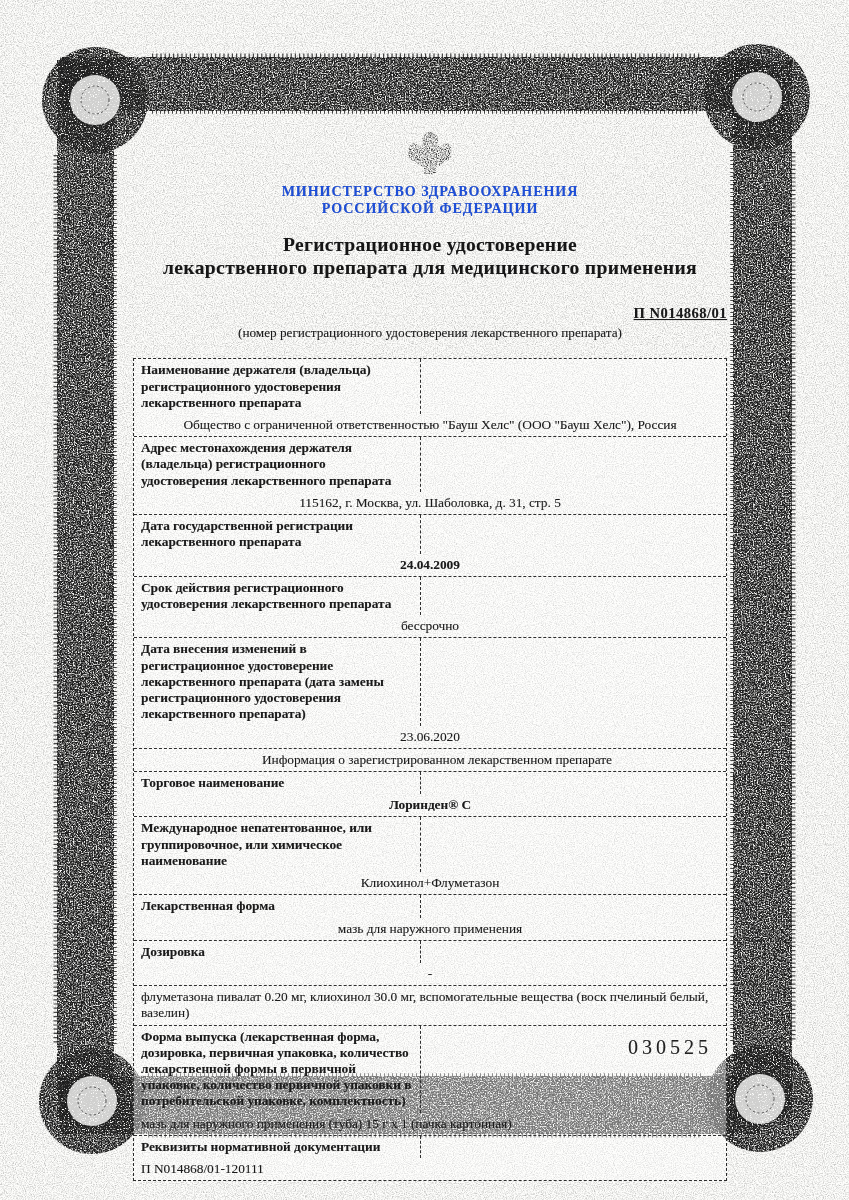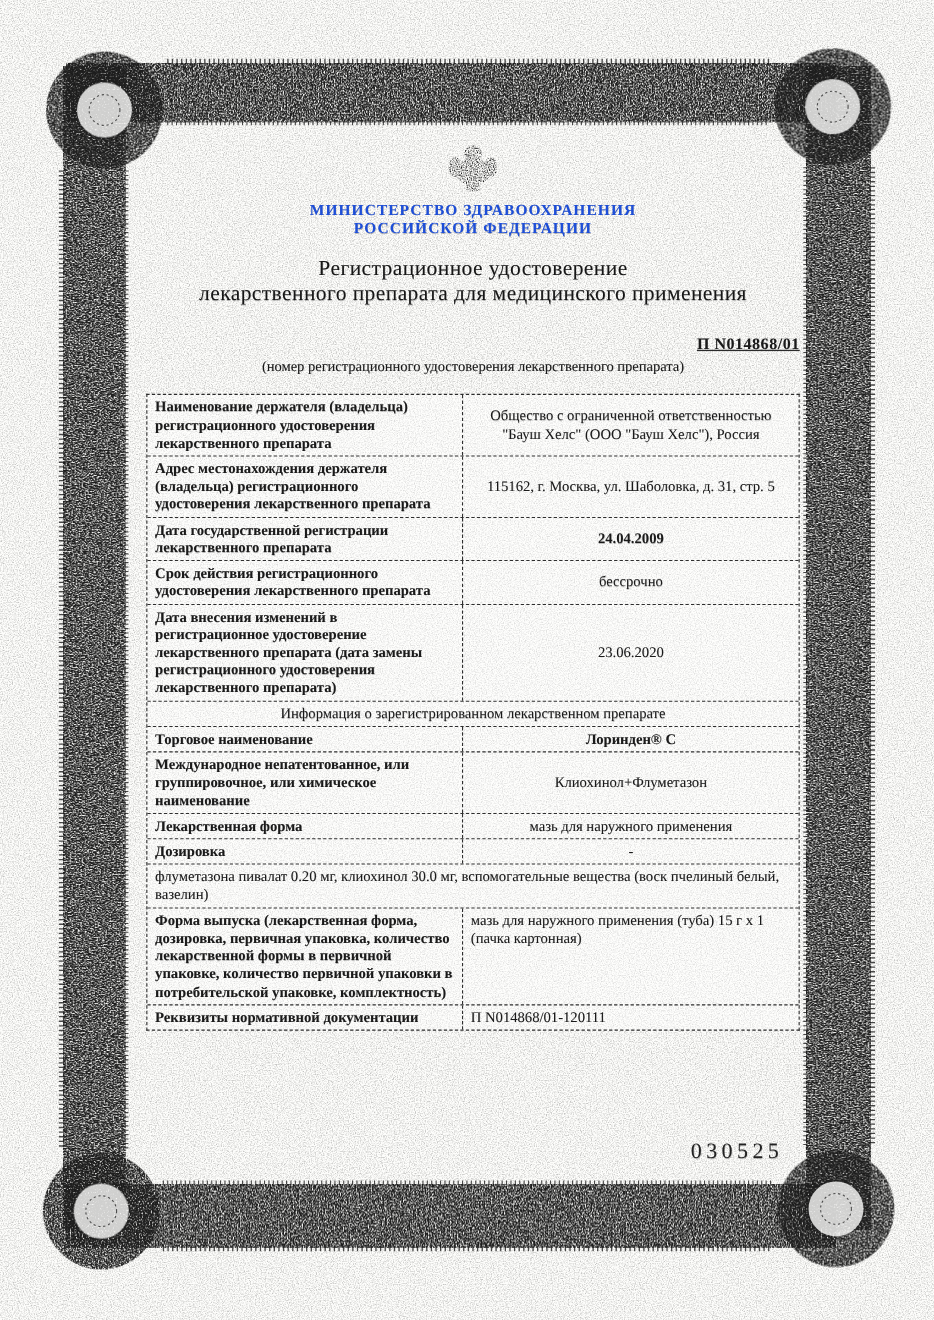--- a/index.html
+++ b/index.html
@@ -12,7 +12,7 @@
   .content{position:absolute;left:133px;top:126px;width:594px;}
   .emblem{height:54px;display:flex;align-items:center;justify-content:center;}
   .ministry{text-align:center;font-weight:bold;font-size:14px;letter-spacing:1px;line-height:1.2;color:#1d4ed8;margin-top:4px;}
-  .doc-title{text-align:center;font-weight:normal;font-size:19.5px;letter-spacing:0.4px;line-height:1.2;color:#161616;margin-top:15px;}
+  .doc-title{text-align:center;font-weight:bold;font-size:19.5px;letter-spacing:0.4px;line-height:1.2;color:#161616;margin-top:15px;}
   .reg-number{text-align:right;font-weight:bold;font-size:14.5px;text-decoration:underline;margin-top:26px;letter-spacing:0.5px;}
   .reg-caption{text-align:center;font-size:13.2px;margin-top:3px;}
   .doc-table{margin-top:17px;border:1.6px dashed #2b2b2b;background:rgba(255,255,255,0.4);}

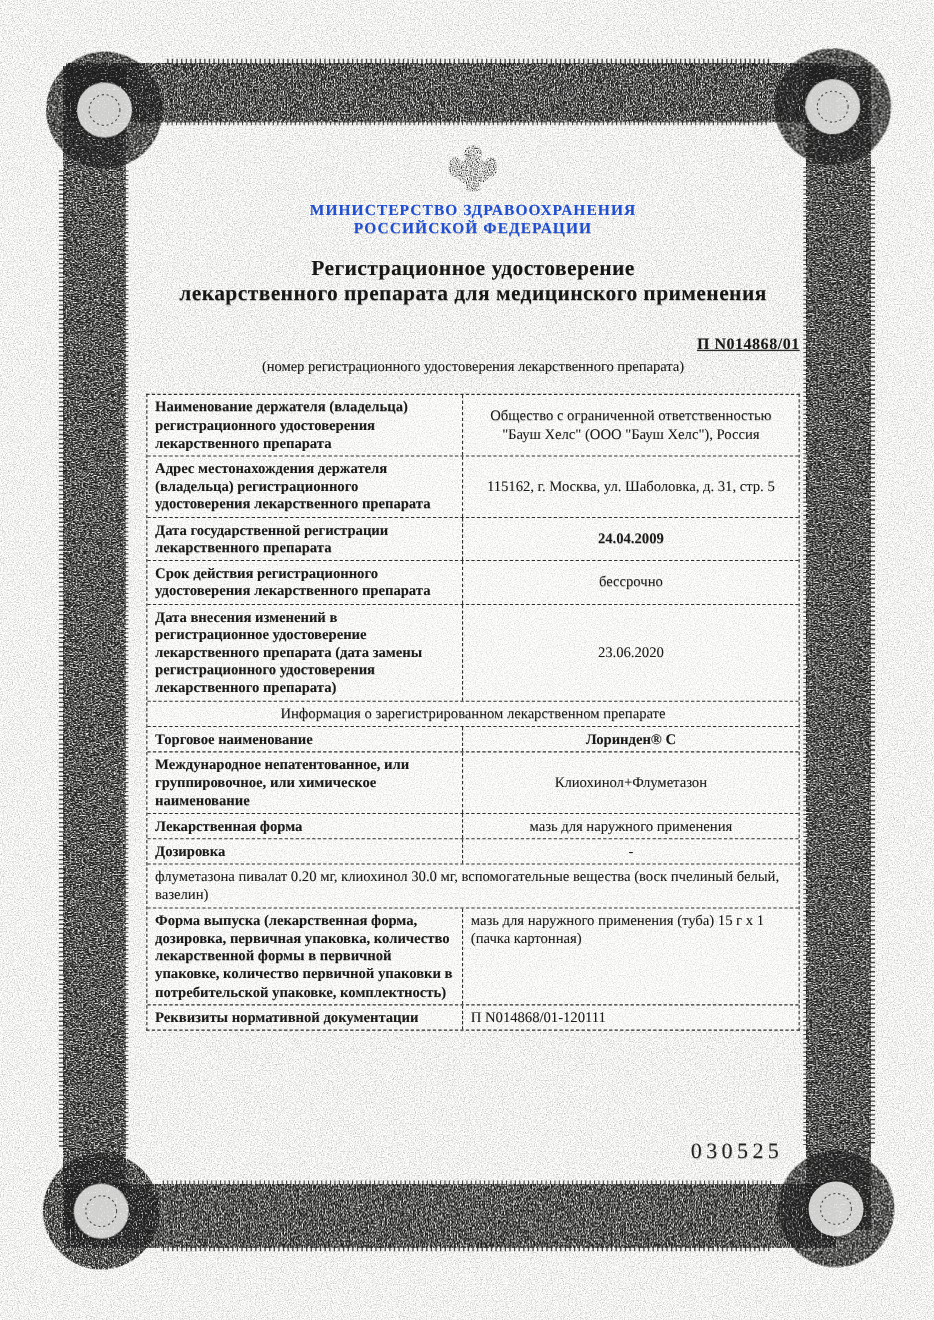--- a/index.html
+++ b/index.html
@@ -16,7 +16,7 @@
   .reg-number{text-align:right;font-weight:bold;font-size:14.5px;text-decoration:underline;margin-top:26px;letter-spacing:0.5px;}
   .reg-caption{text-align:center;font-size:13.2px;margin-top:3px;}
   .doc-table{margin-top:17px;border:1.6px dashed #2b2b2b;background:rgba(255,255,255,0.4);}
-  .trow{display:flex;border-top:1.4px dashed #2e2e2e;}
+  .trow{display:flex;border-top:1.4px dashed #2e2e2e;flex-direction:column;}
   .trow:first-child{border-top:none;}
   .cell{padding:3px 7px;font-size:13.3px;line-height:1.22;}
   .cell.label{width:272px;flex:0 0 auto;font-weight:bold;border-right:1.4px dashed #2e2e2e;}

